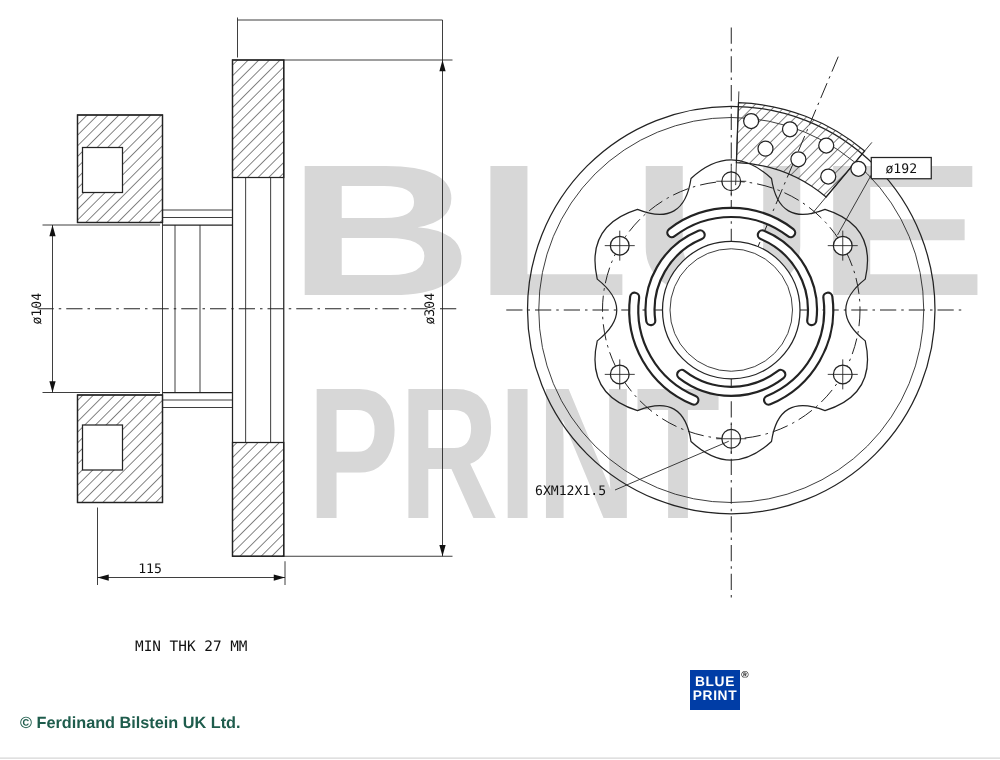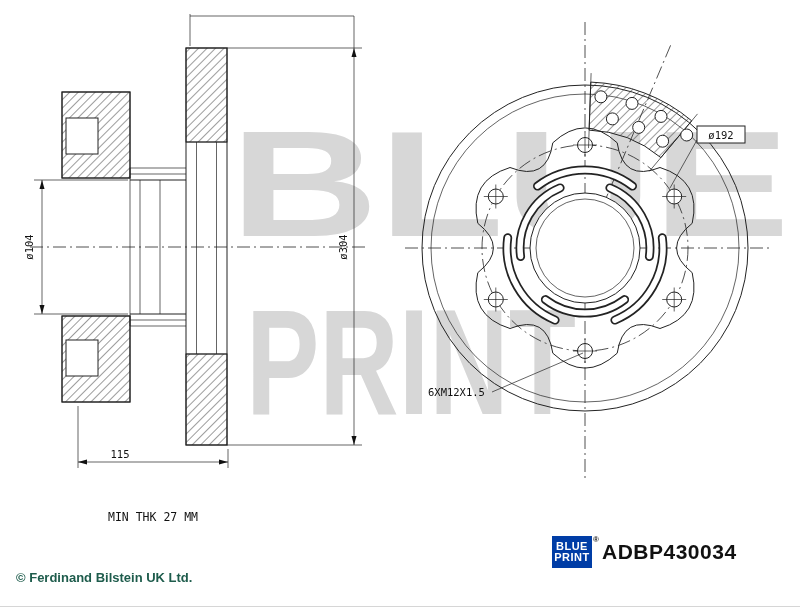--- a/index.html
+++ b/index.html
@@ -238,7 +238,6 @@
   </div>
   <span class="reg">®</span>
 
-  <div class="partno">ADBP430034</div>
 
   <div class="bottom-rule"></div>
 </div>

